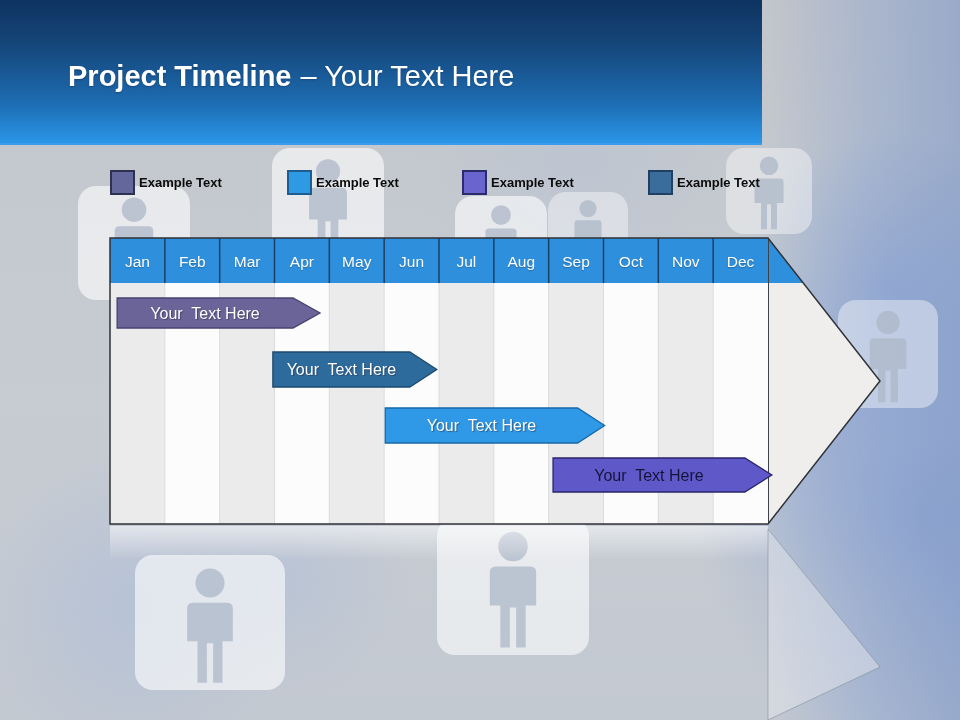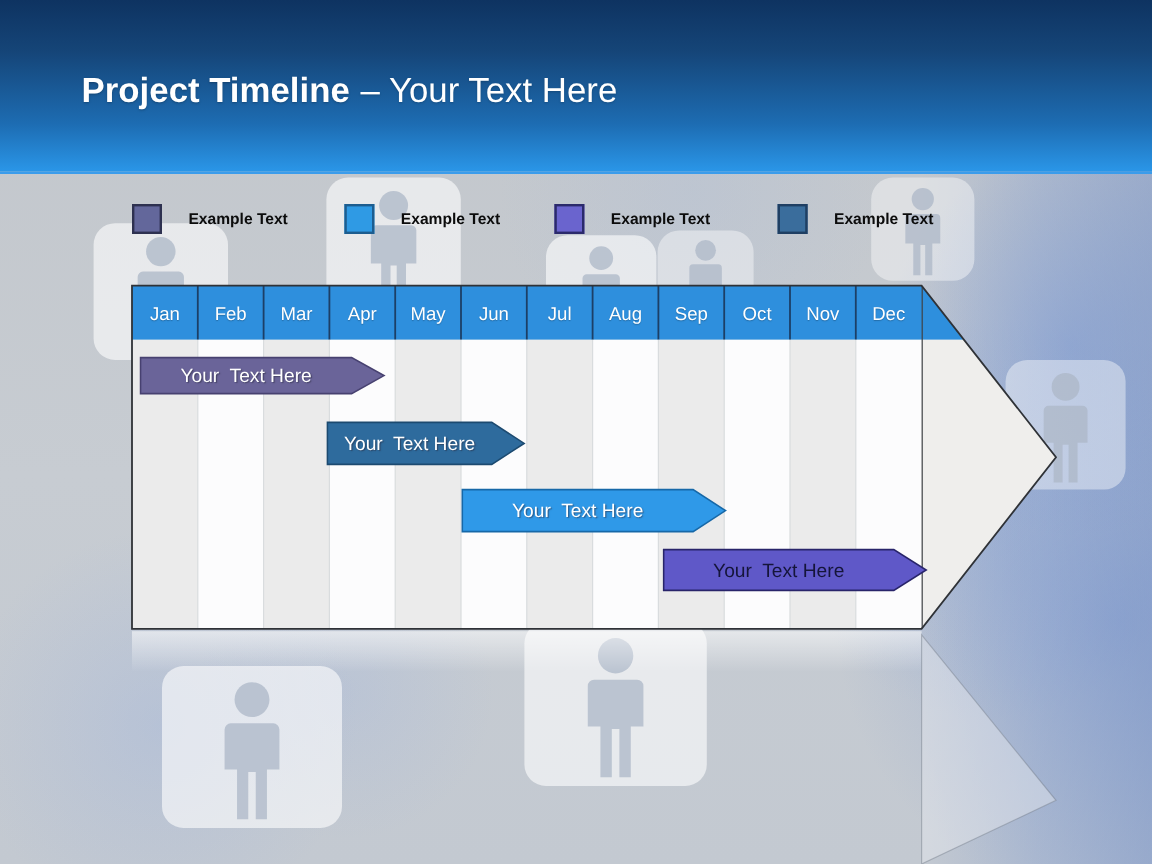--- a/index.html
+++ b/index.html
@@ -31,7 +31,7 @@
   .faint{background:rgba(255,255,255,0.42);}
   
   .header{
-    position:absolute;left:0;top:0;width:960px;height:143px;z-index:6;
+    position:absolute;left:0;top:0;width:762px;height:143px;z-index:6;
     background:linear-gradient(180deg,#0e3361 0%,#154578 30%,#1d6cb2 72%,#2a96e8 100%);
     border-bottom:2px solid #3b9ceb;
   }

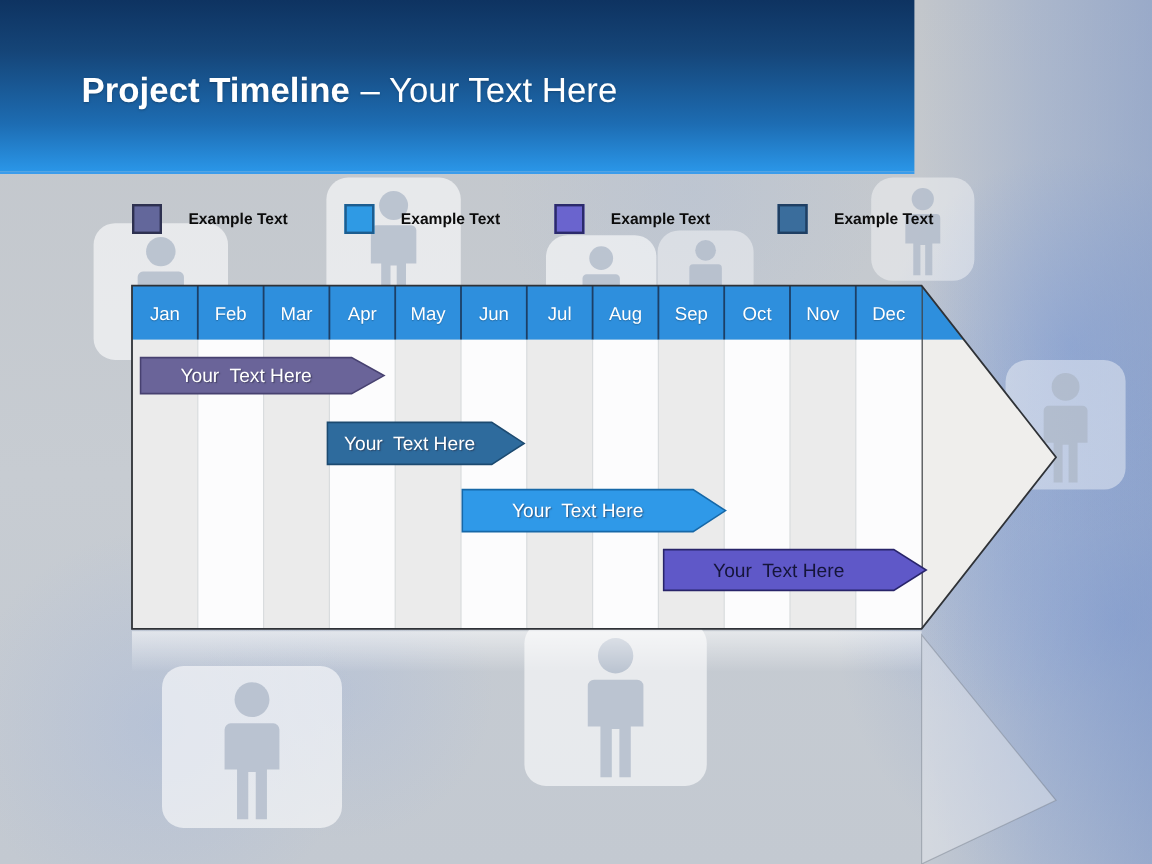--- a/index.html
+++ b/index.html
@@ -42,7 +42,7 @@
   #legend{position:absolute;inset:0;z-index:5;}
   .legend-item{position:absolute;top:170px;display:flex;align-items:center;height:24px;}
   .swatch{width:21px;height:21px;border:2px solid #223;flex:0 0 auto;}
-  .legend-label{margin-left:22px;font-size:13px;font-weight:bold;color:#0c0c0c;white-space:pre;}
+  .legend-label{margin-left:4px;font-size:13px;font-weight:bold;color:#0c0c0c;white-space:pre;}
   
   #tl{position:absolute;inset:0;z-index:4;}
   .mon{font-size:15.5px;fill:#ffffff;text-anchor:middle;text-shadow:0 1px 1px rgba(0,0,0,0.25);}

